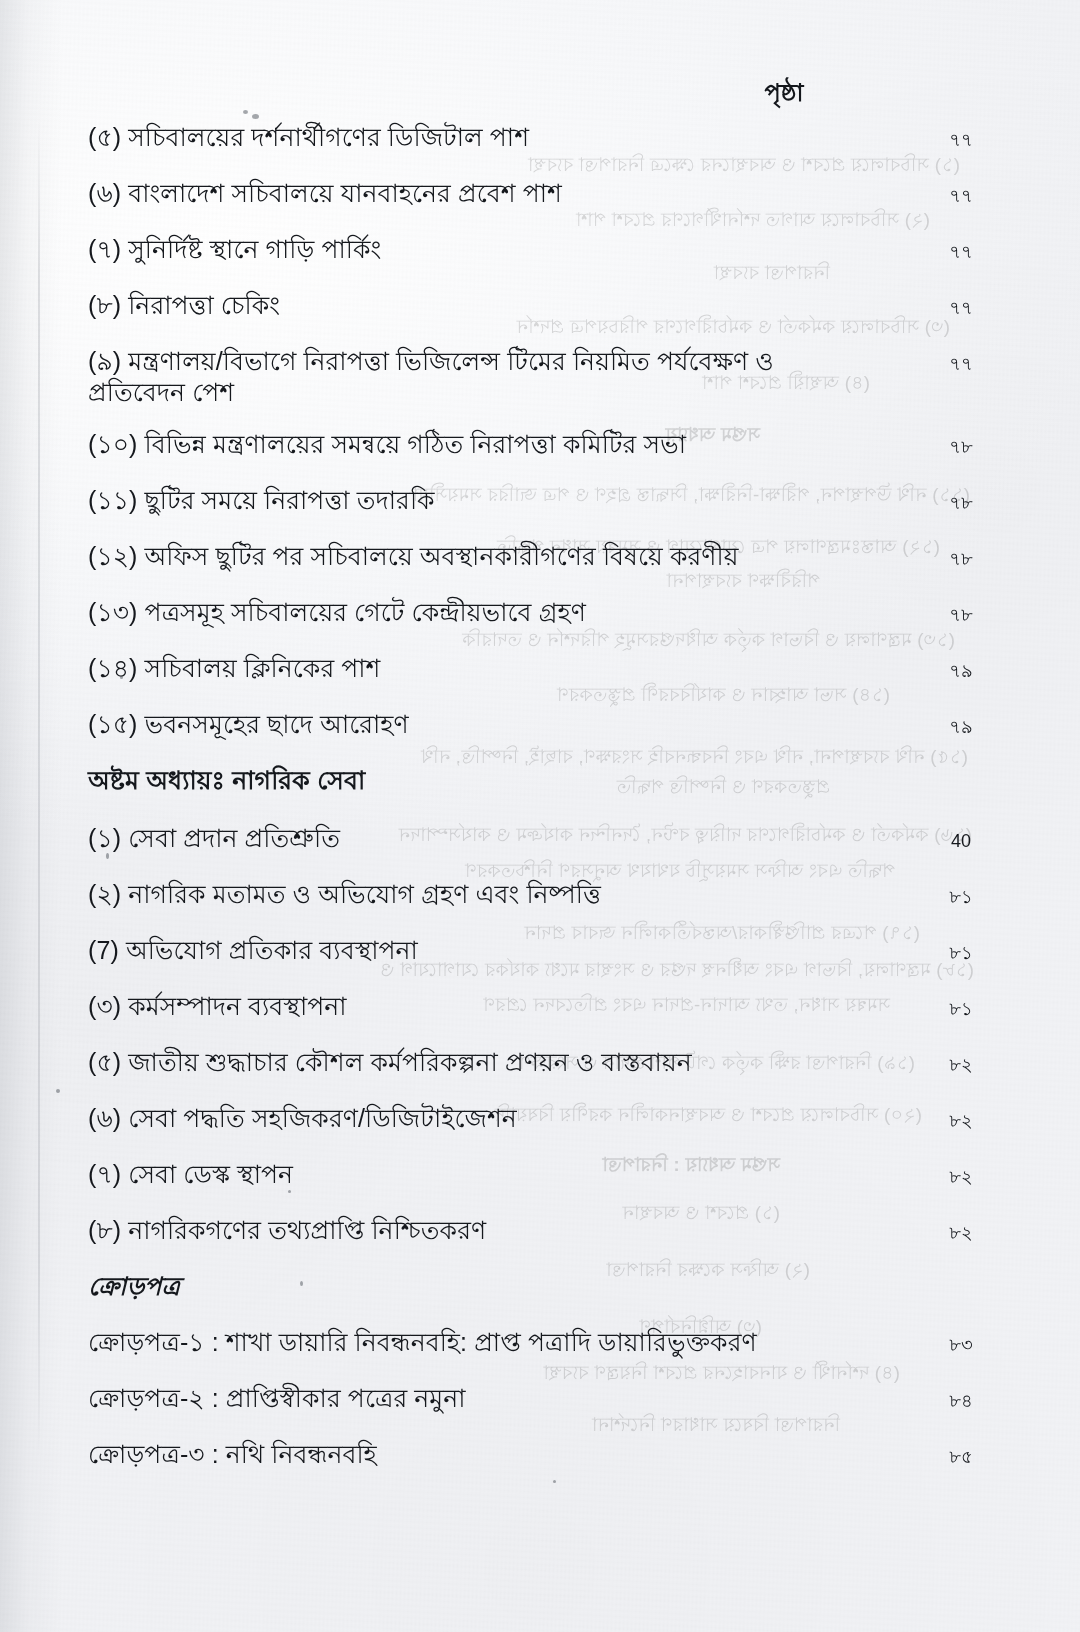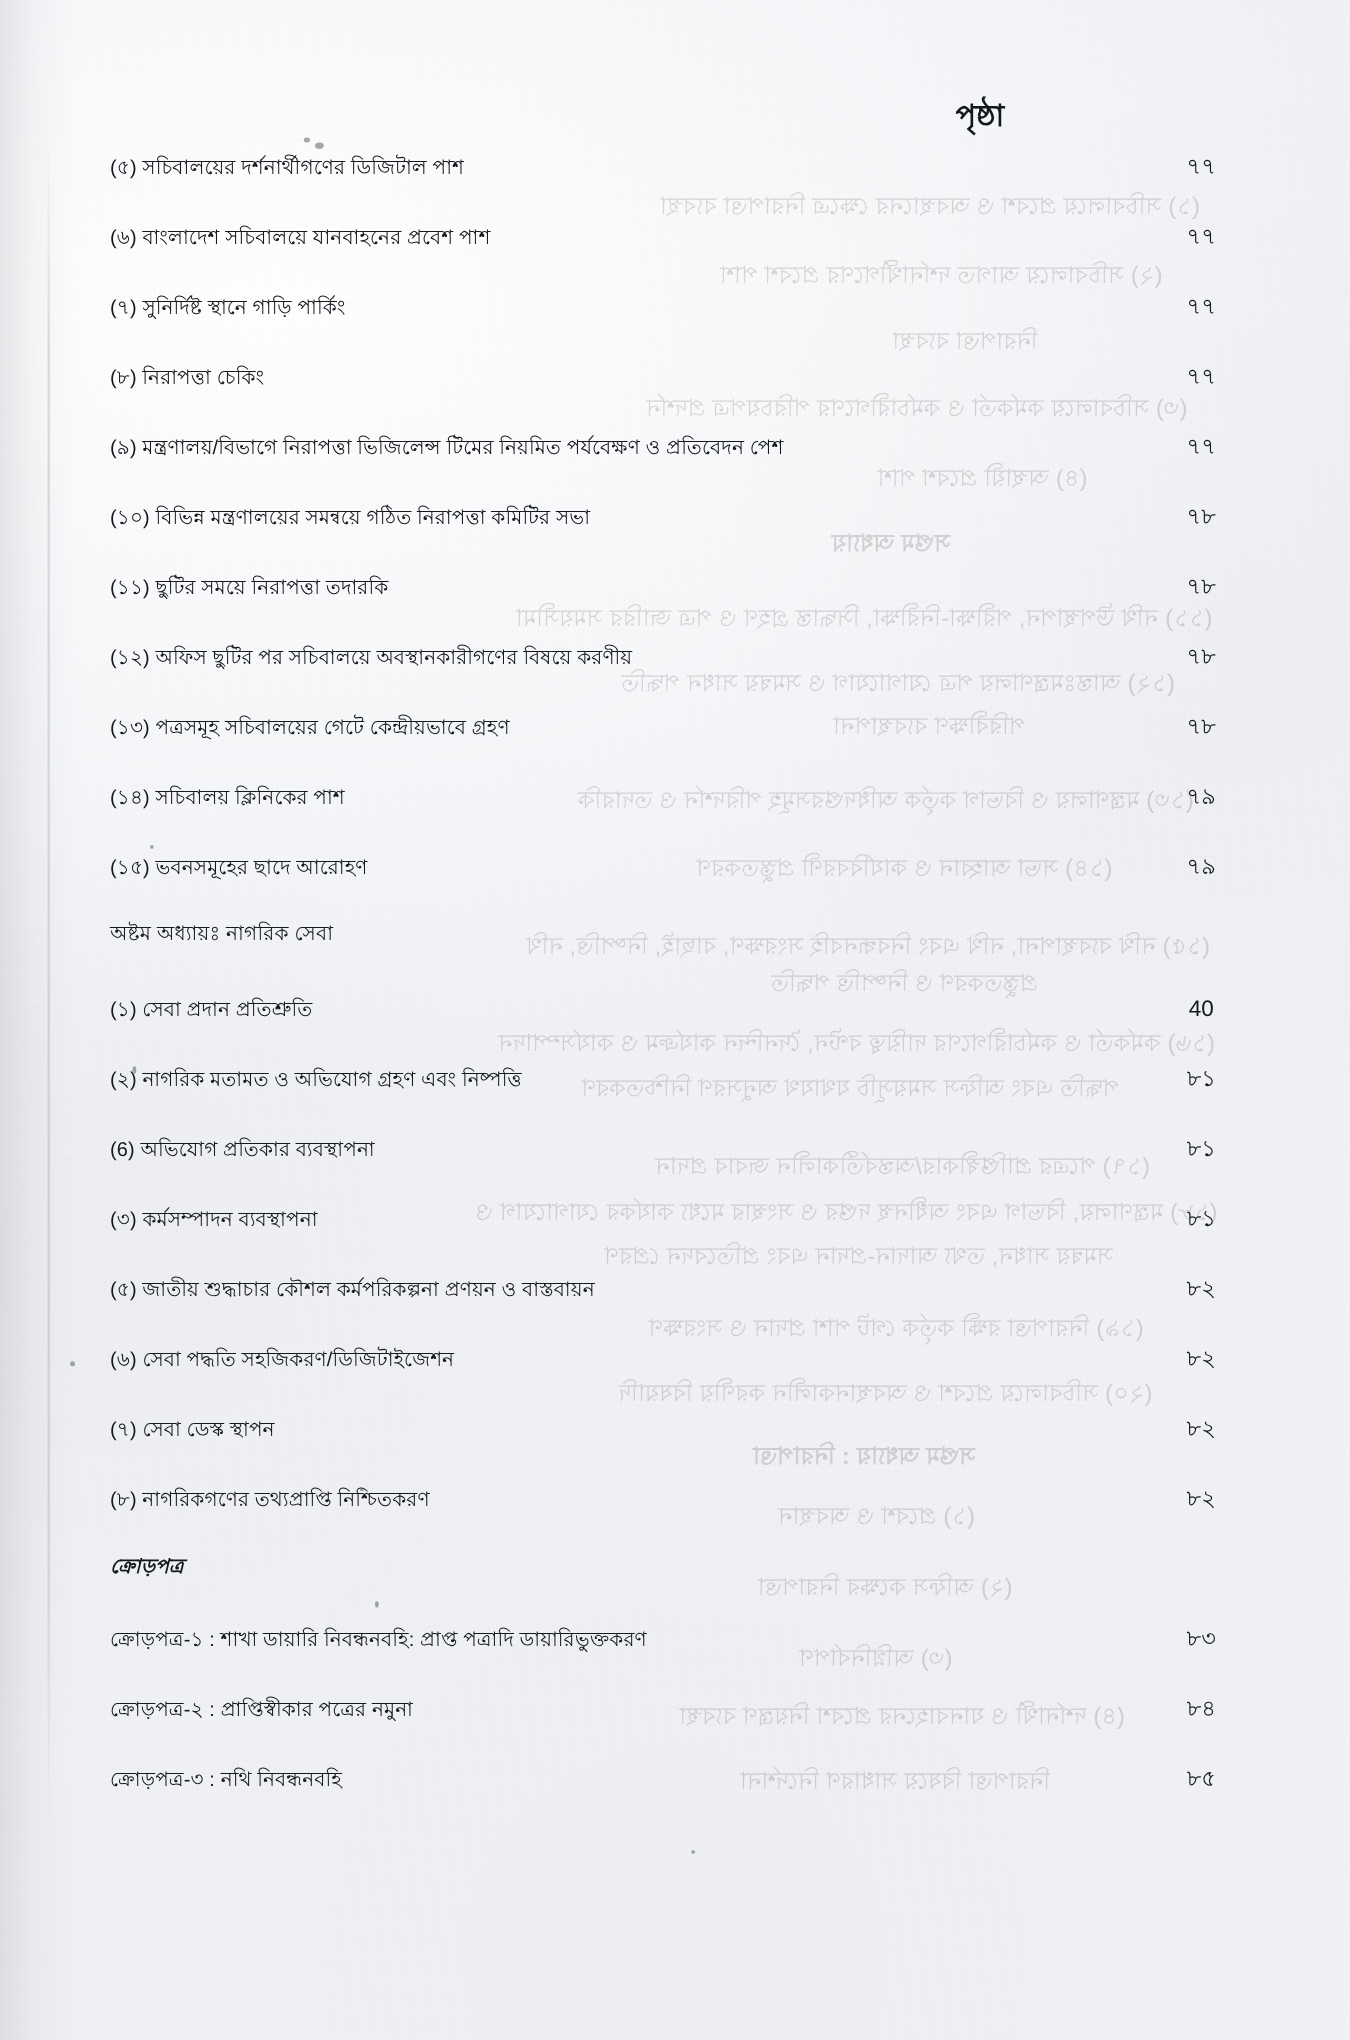--- a/index.html
+++ b/index.html
@@ -107,7 +107,7 @@
 
   .row .label {
     font-family: "Liberation Sans", "DejaVu Sans", sans-serif;
-    font-size: 16px;
+    font-size: 25px;
     line-height: 1.25;
     color: #16191e;
     letter-spacing: .1px;

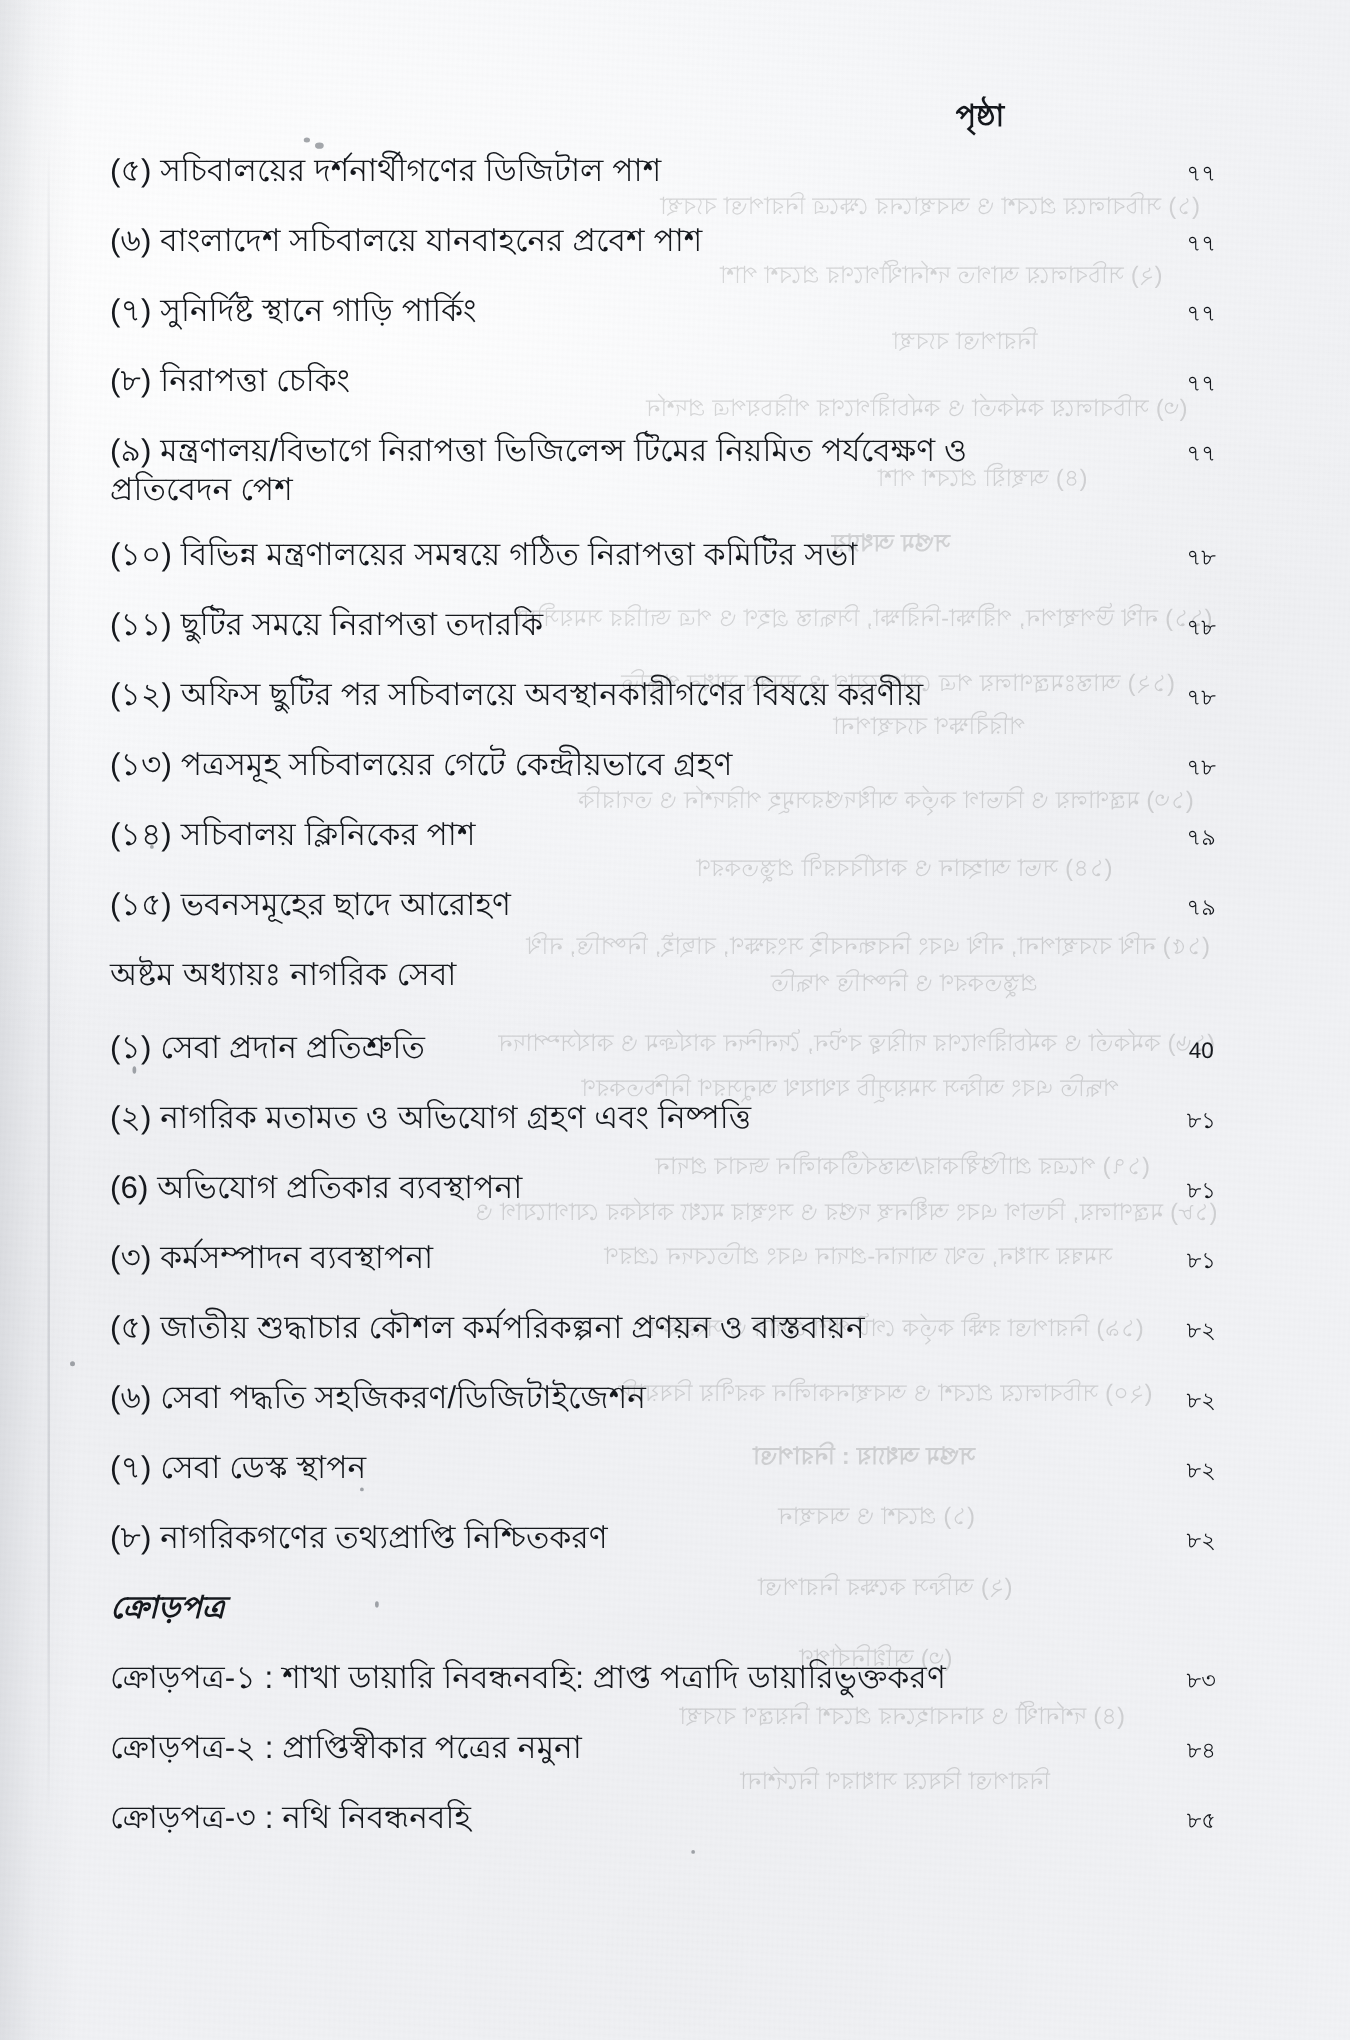--- a/index.html
+++ b/index.html
@@ -127,7 +127,7 @@
 
   .row.heading { margin-top: 12px; margin-bottom: 22px; }
   .row.heading .label {
-    font-weight: 400;
+    font-weight: 700;
     letter-spacing: .2px;
   }
 

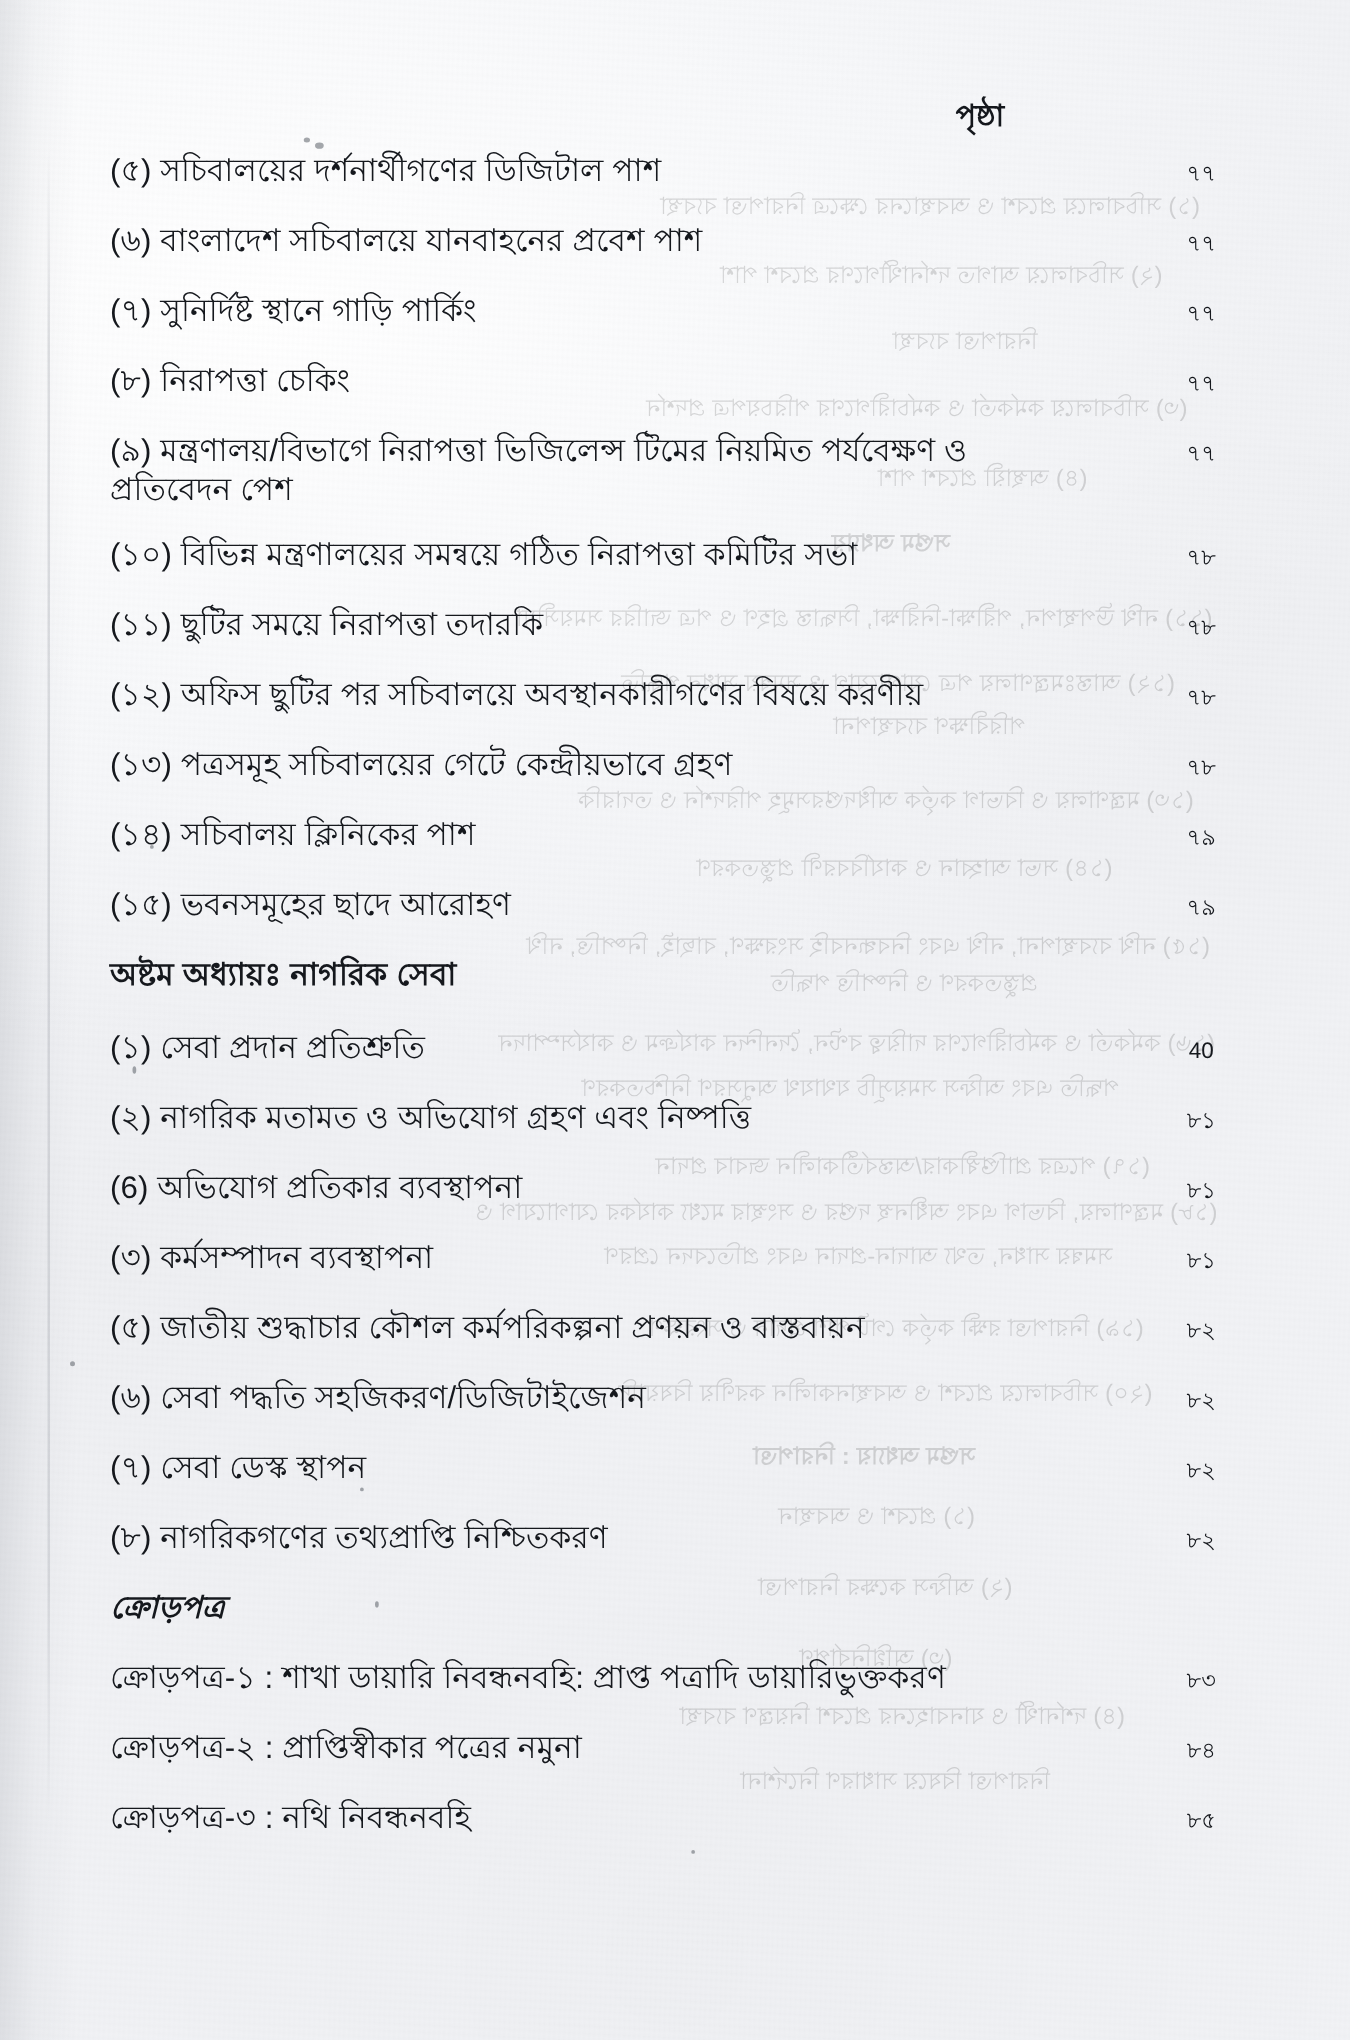--- a/index.html
+++ b/index.html
@@ -253,7 +253,7 @@
           <div class="pnum">৮১</div>
         </div>
         <div class="row">
-          <div class="label">(6) অভিযোগ প্রতিকার ব্যবস্থাপনা</div>
+          <div class="label">(7) অভিযোগ প্রতিকার ব্যবস্থাপনা</div>
           <div class="pnum">৮১</div>
         </div>
         <div class="row">

